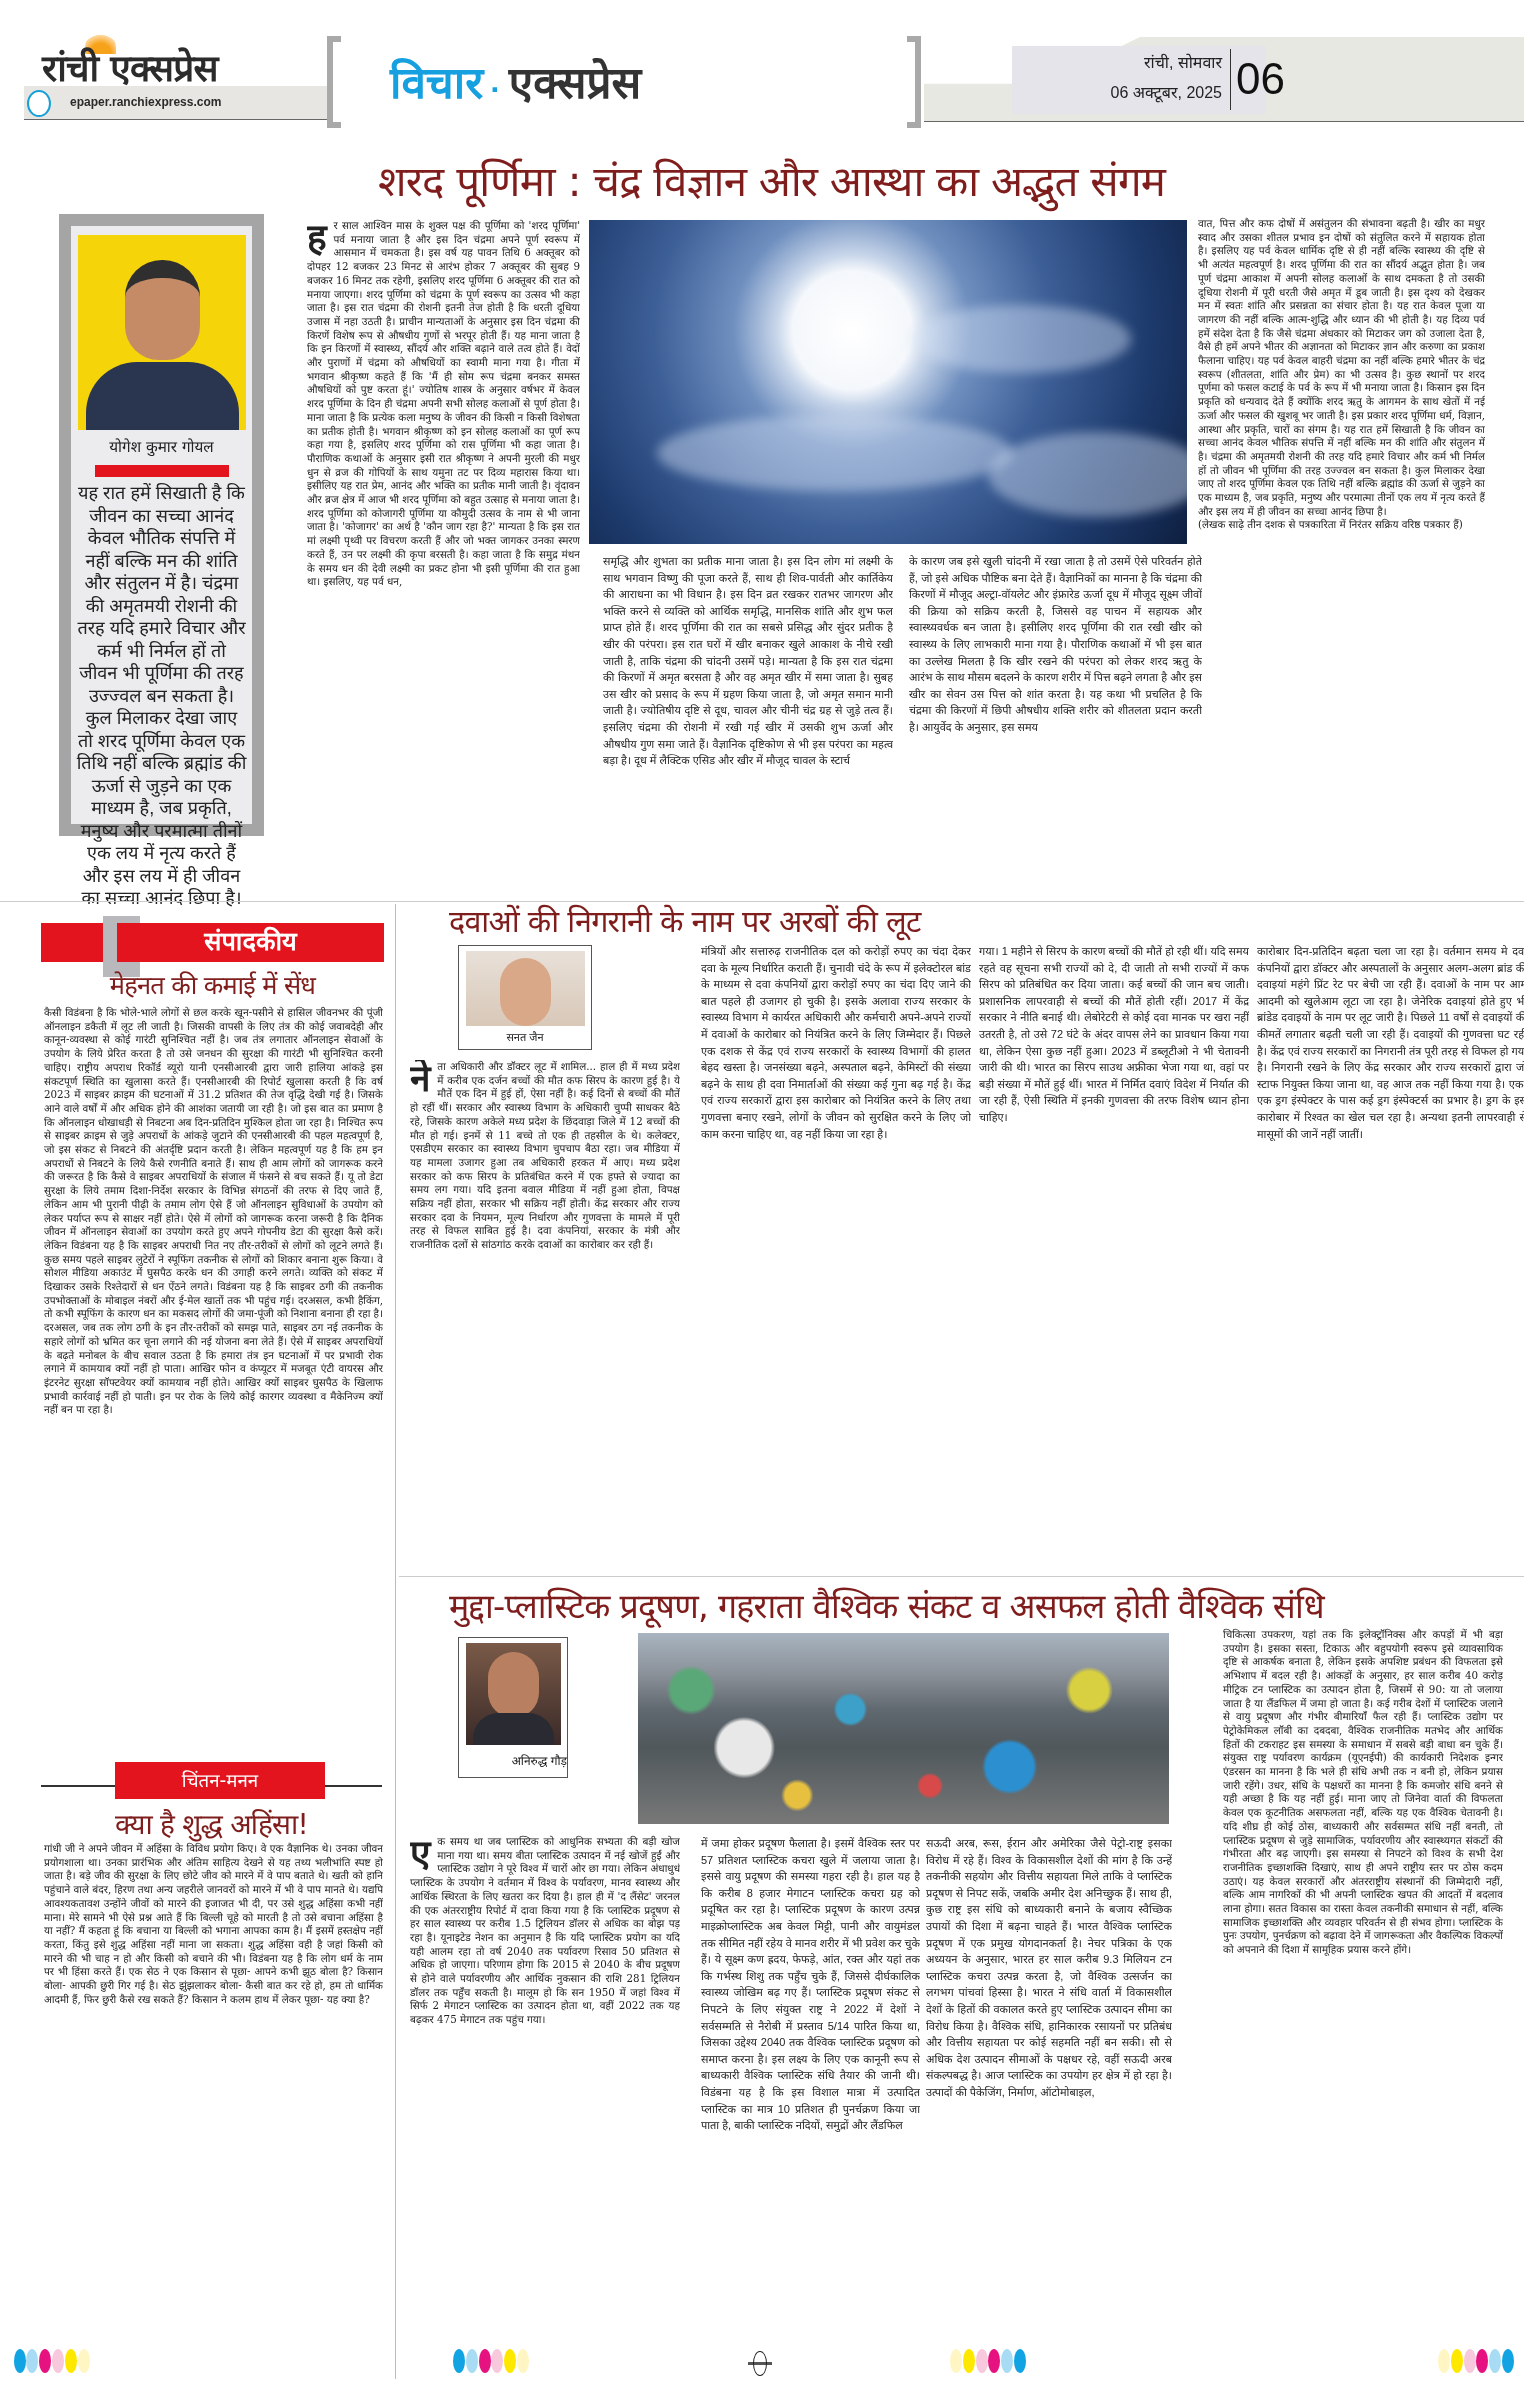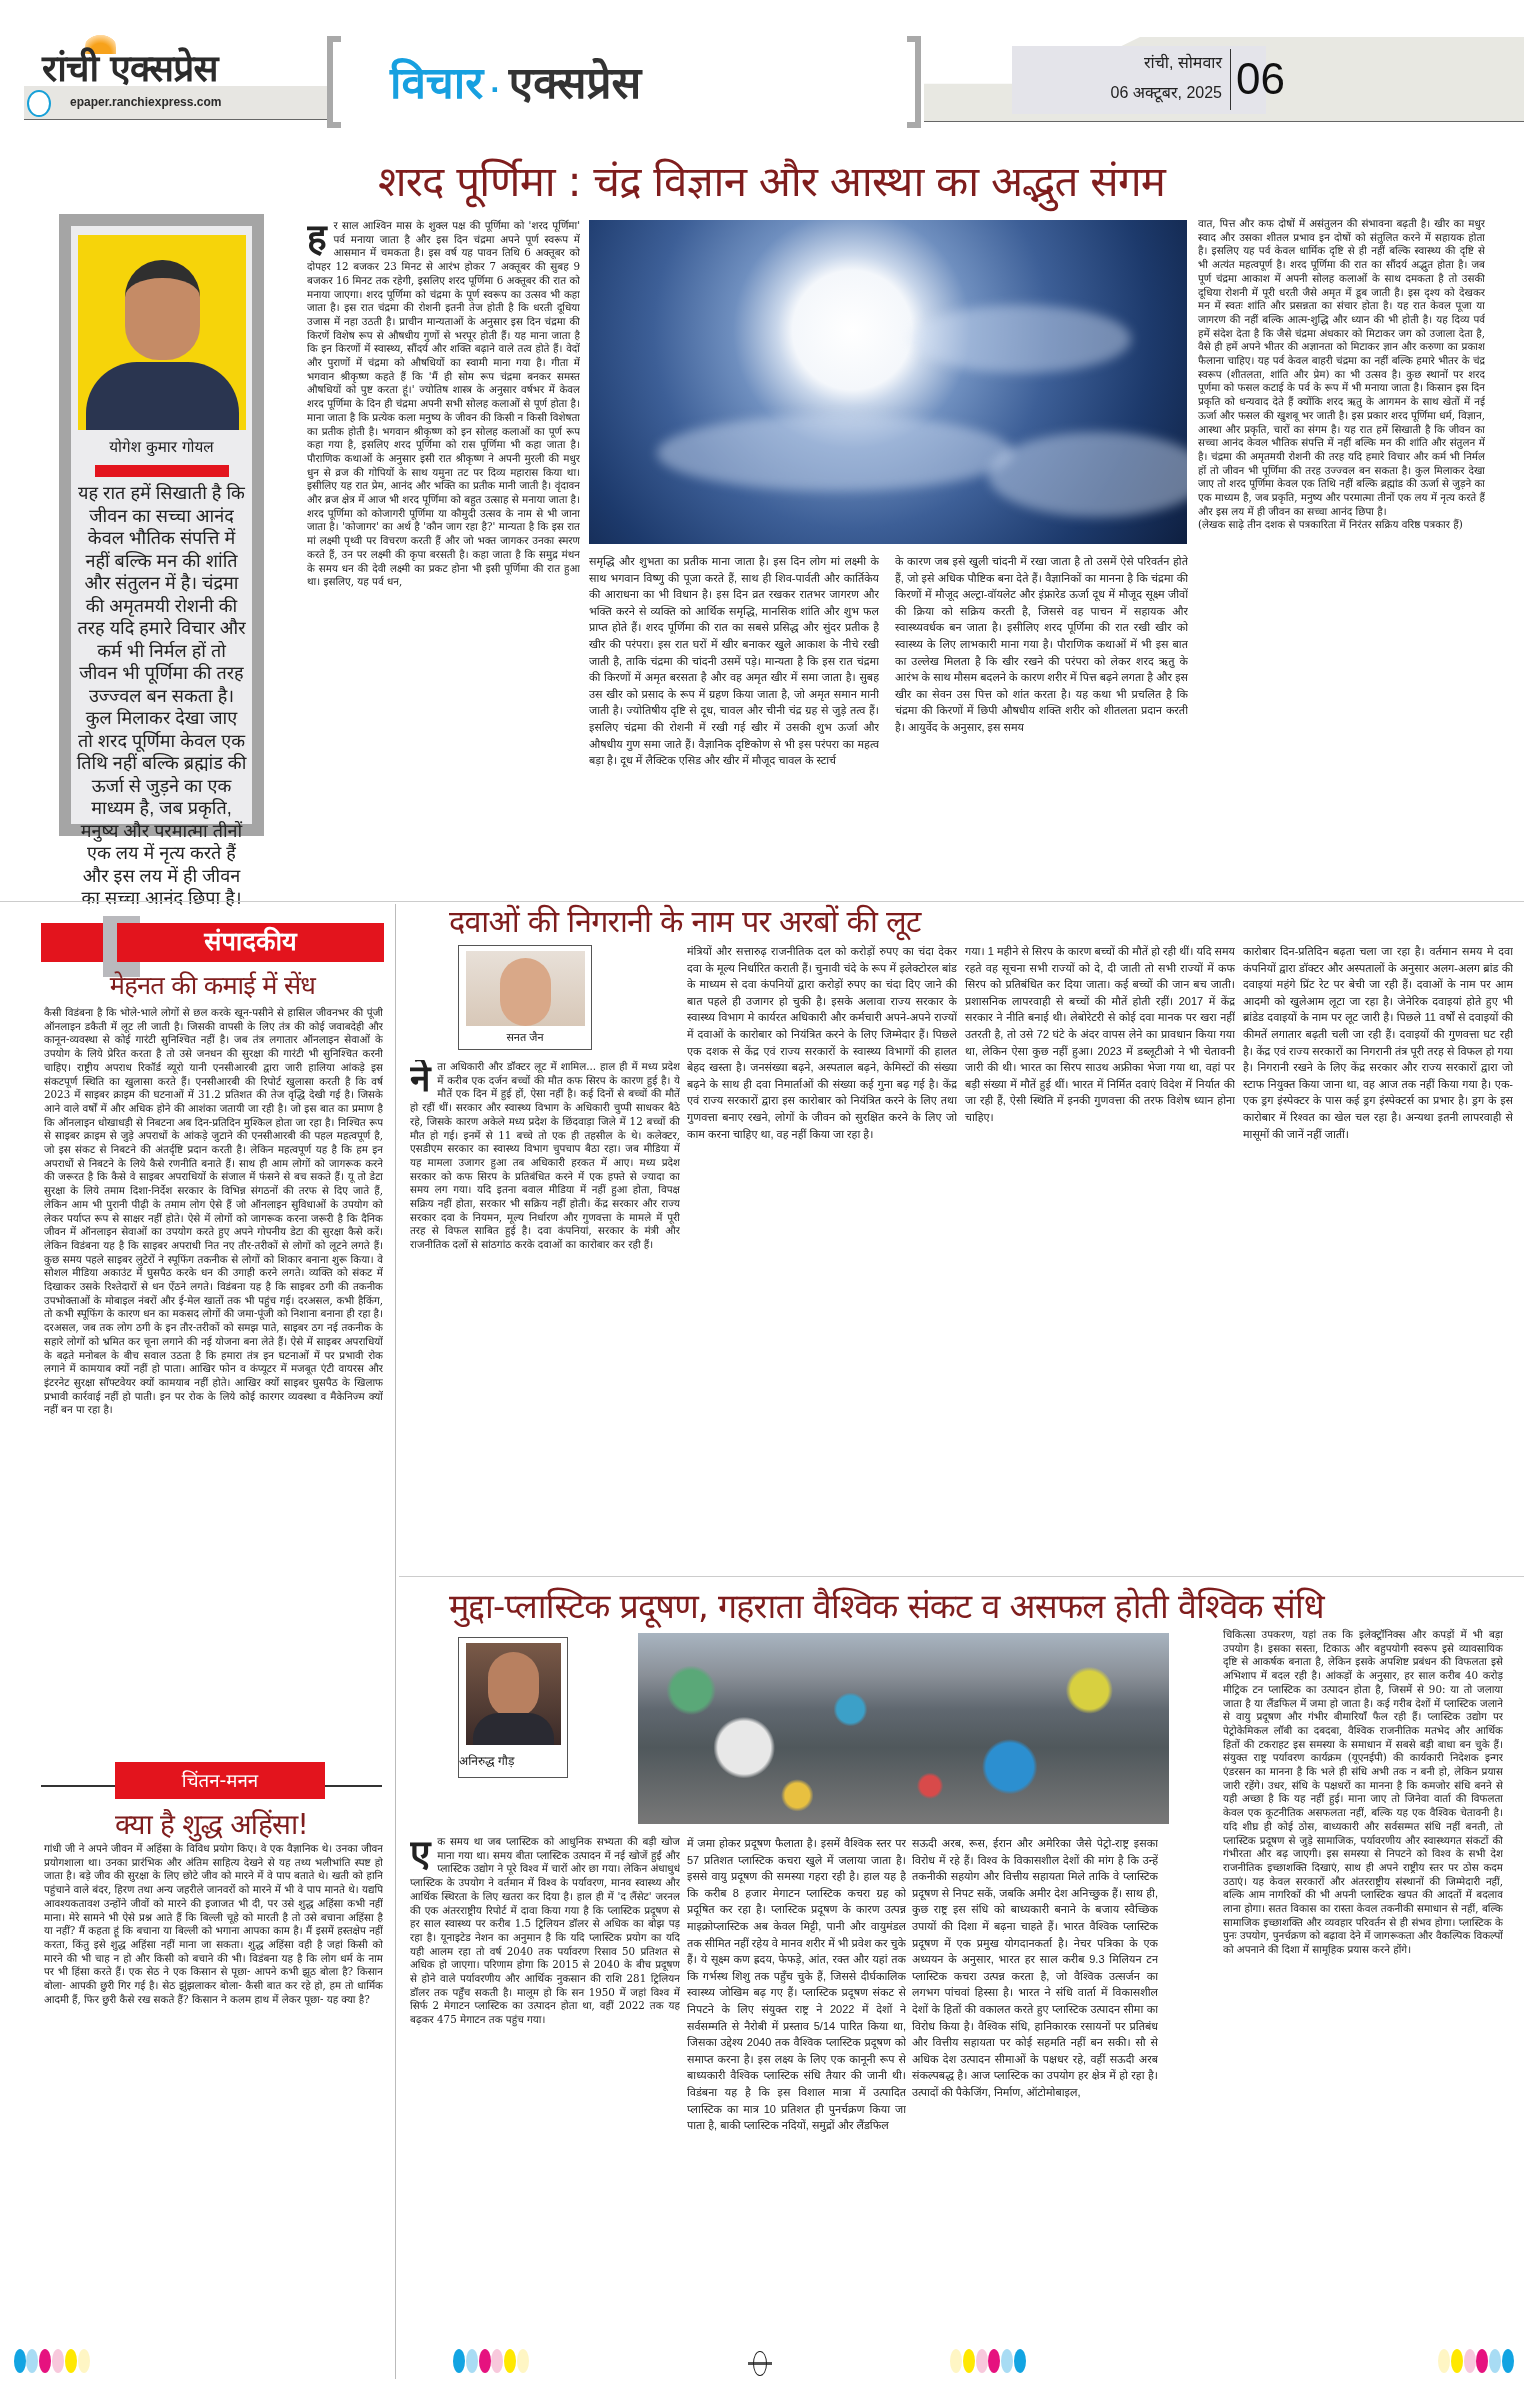--- a/index.html
+++ b/index.html
@@ -38,7 +38,7 @@
   .author-quote { position: absolute; left: 5.1px; right: 5.1px; top: 256px; text-align: center; font-size: 18px; line-height: 22.5px; color: #222; font-family: "Liberation Sans", sans-serif; }
   
   .col { font-family: "DejaVu Serif", serif; font-size: 10.3px; line-height: 13.7px; color: #222; text-align: justify; overflow: hidden; }
-  .cond { font-family: "Liberation Sans", sans-serif; font-size: 11px; line-height: 16.6px; }
+  .cond { font-family: "Liberation Sans", sans-serif; font-size: 11px; line-height: 16.6px; margin-left: 14px; }
   .dropcap { float: left; font-weight: bold; font-size: 37px; line-height: 37px; margin-right: 6.8px; font-family: "DejaVu Sans", sans-serif; }
   .moon-img { left: 589px; top: 220px; width: 598px; height: 324px; background: radial-gradient(circle at 44% 34%, #ffffff 0, #f4f7fb 15%, #c8d6ea 19%, #6f8fbf 30%, #3d5f97 50%, #1d3a6c 75%, #0e1f40 100%); overflow: hidden; }
   .moon-cloud { position: absolute; background: rgba(210,225,245,0.45); border-radius: 50%; filter: blur(5.1px); }

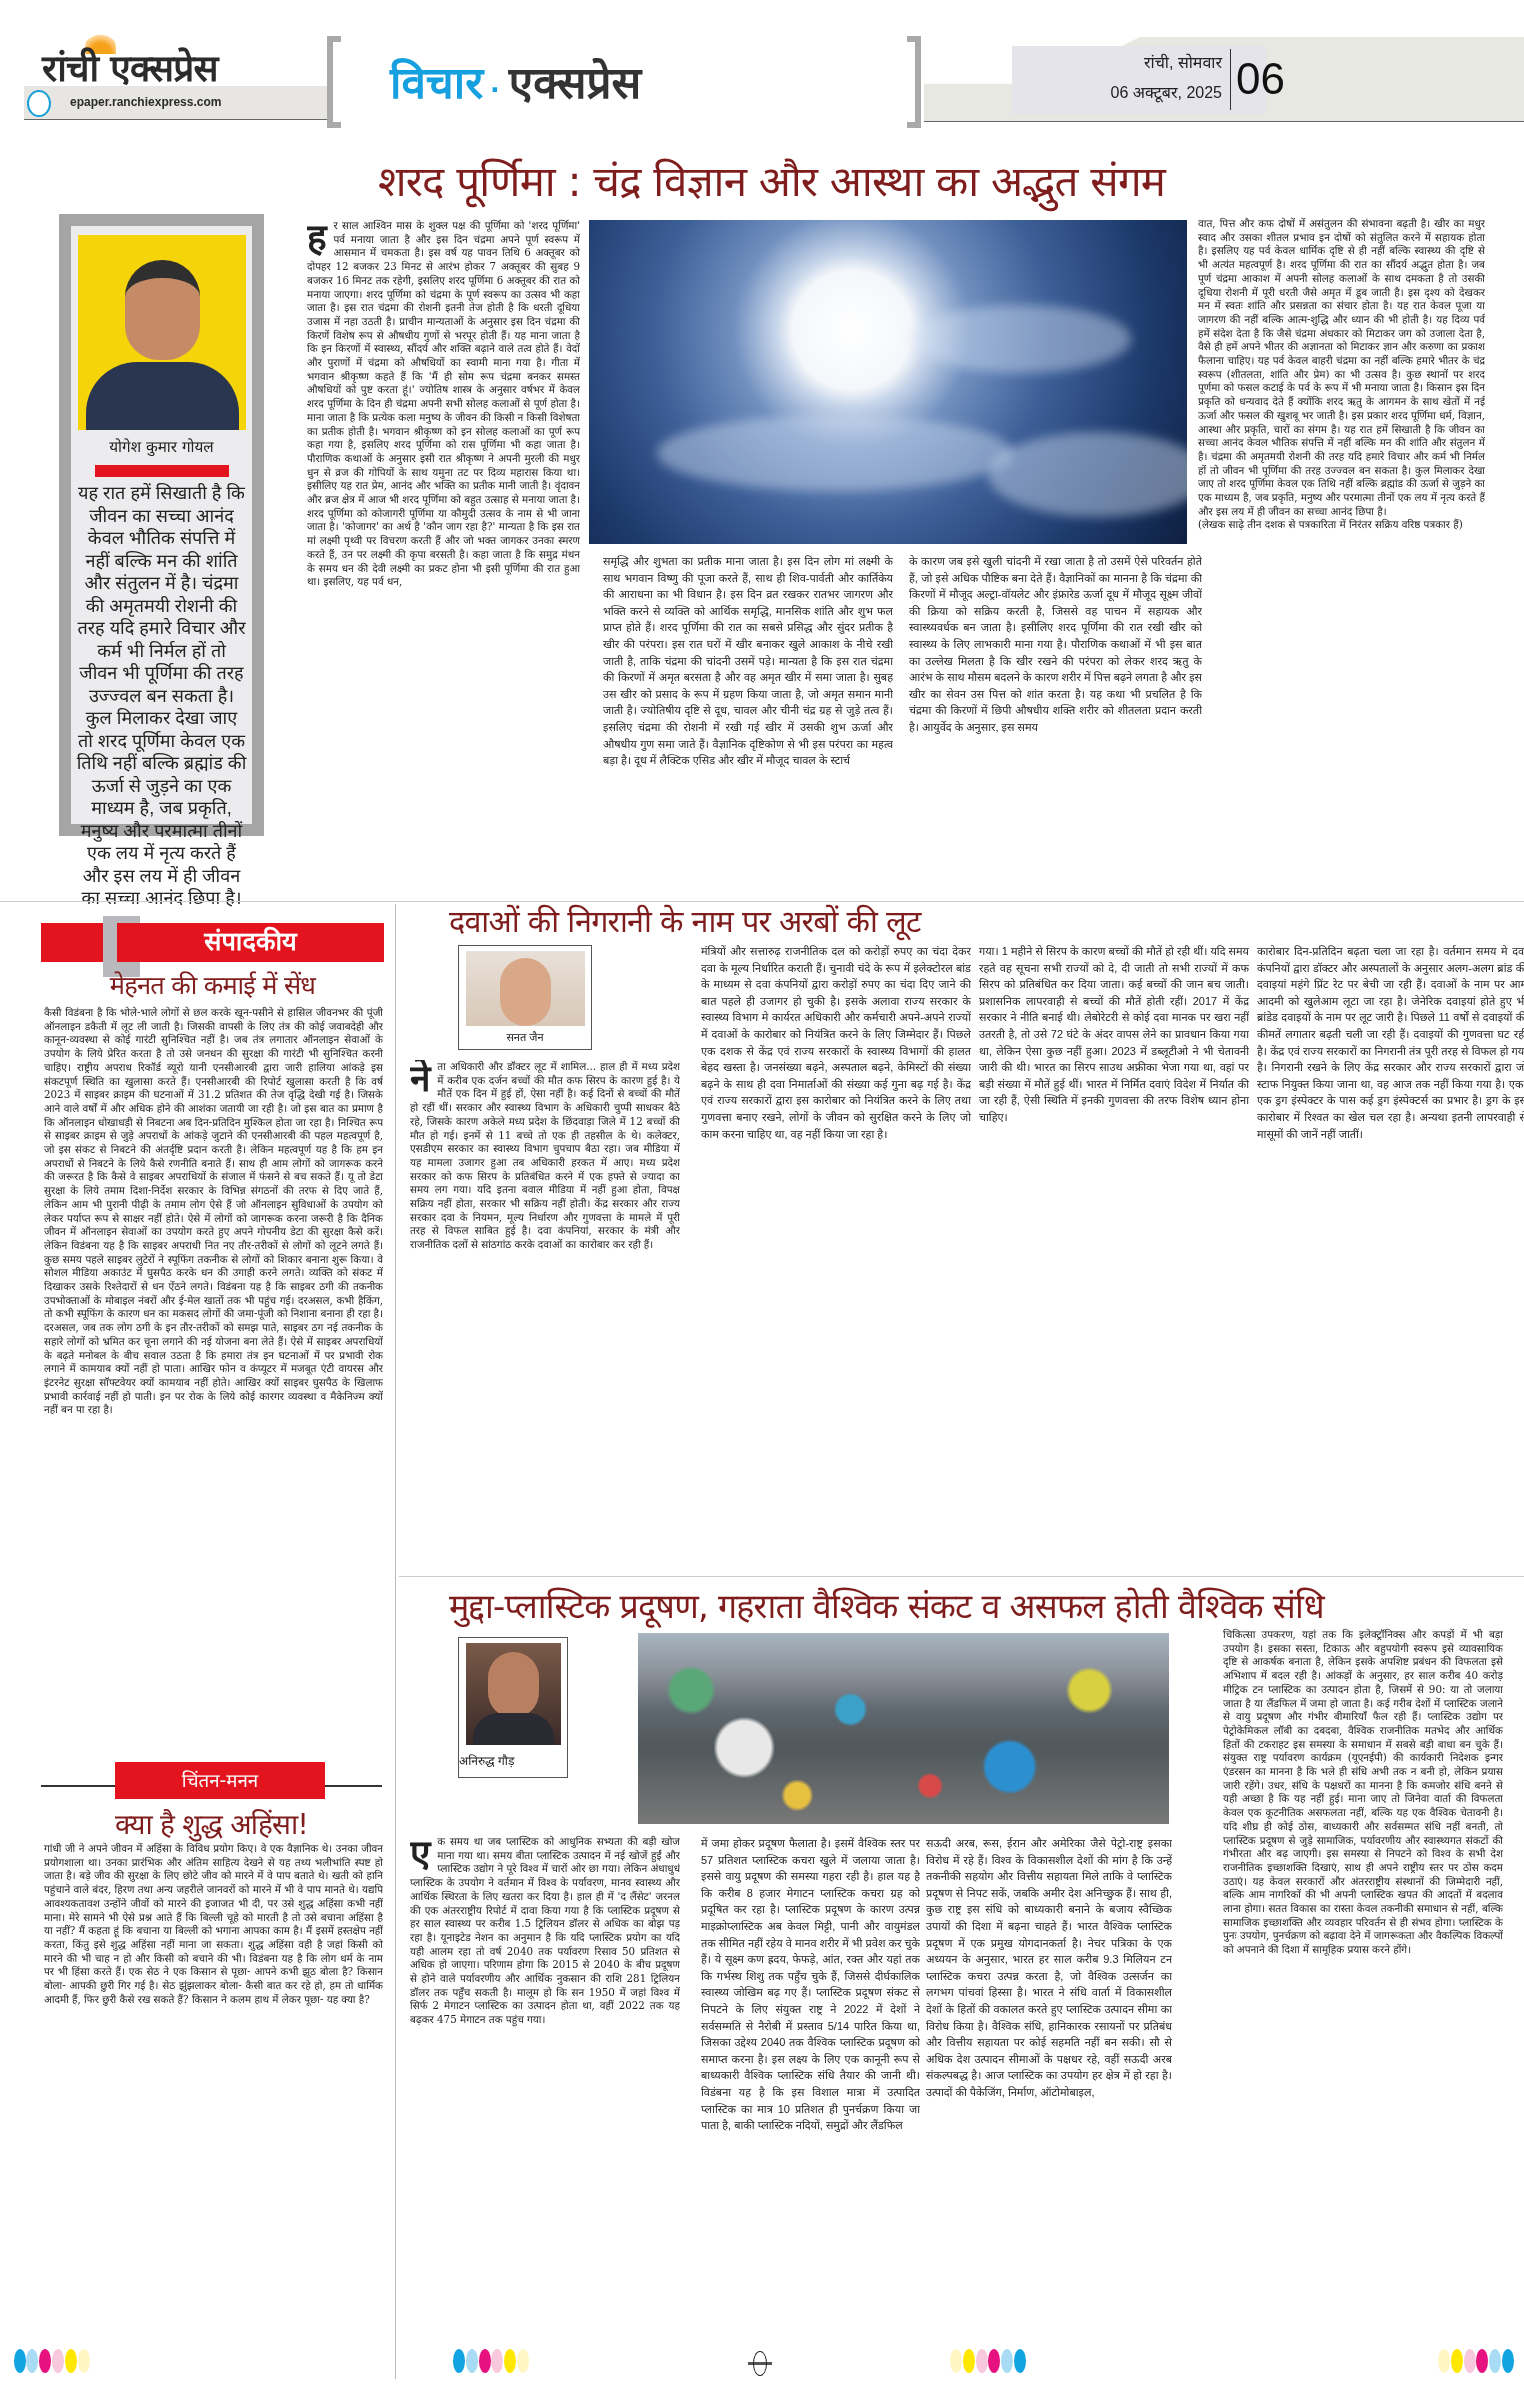--- a/index.html
+++ b/index.html
@@ -61,7 +61,7 @@
   .plastic-headline { left: 449px; top: 1582px; width: 1075px; text-align: left; font-size: 34px; }
   .author3 { left: 458px; top: 1637px; width: 110px; height: 141px; border: 0.8px solid #555; background: #fff; }
   .author3-photo { position: absolute; left: 6.8px; top: 5.1px; width: 95px; height: 102px; background: linear-gradient(#7a5a48, #3a2a28); overflow: hidden; }
-  .author3-name { position: absolute; left: 0; right: 0; top: 114px; text-align: left; font-size: 12px; font-family: "Liberation Sans", sans-serif; }
+  .author3-name { position: absolute; left: 0; right: 0; top: 114px; text-align: right; font-size: 12px; font-family: "Liberation Sans", sans-serif; }
   .plastic-img { left: 638px; top: 1633px; width: 531px; height: 191px; overflow: hidden;
     background:
       radial-gradient(circle at 20% 60%, #e8e8e8 0 6%, transparent 7%),

